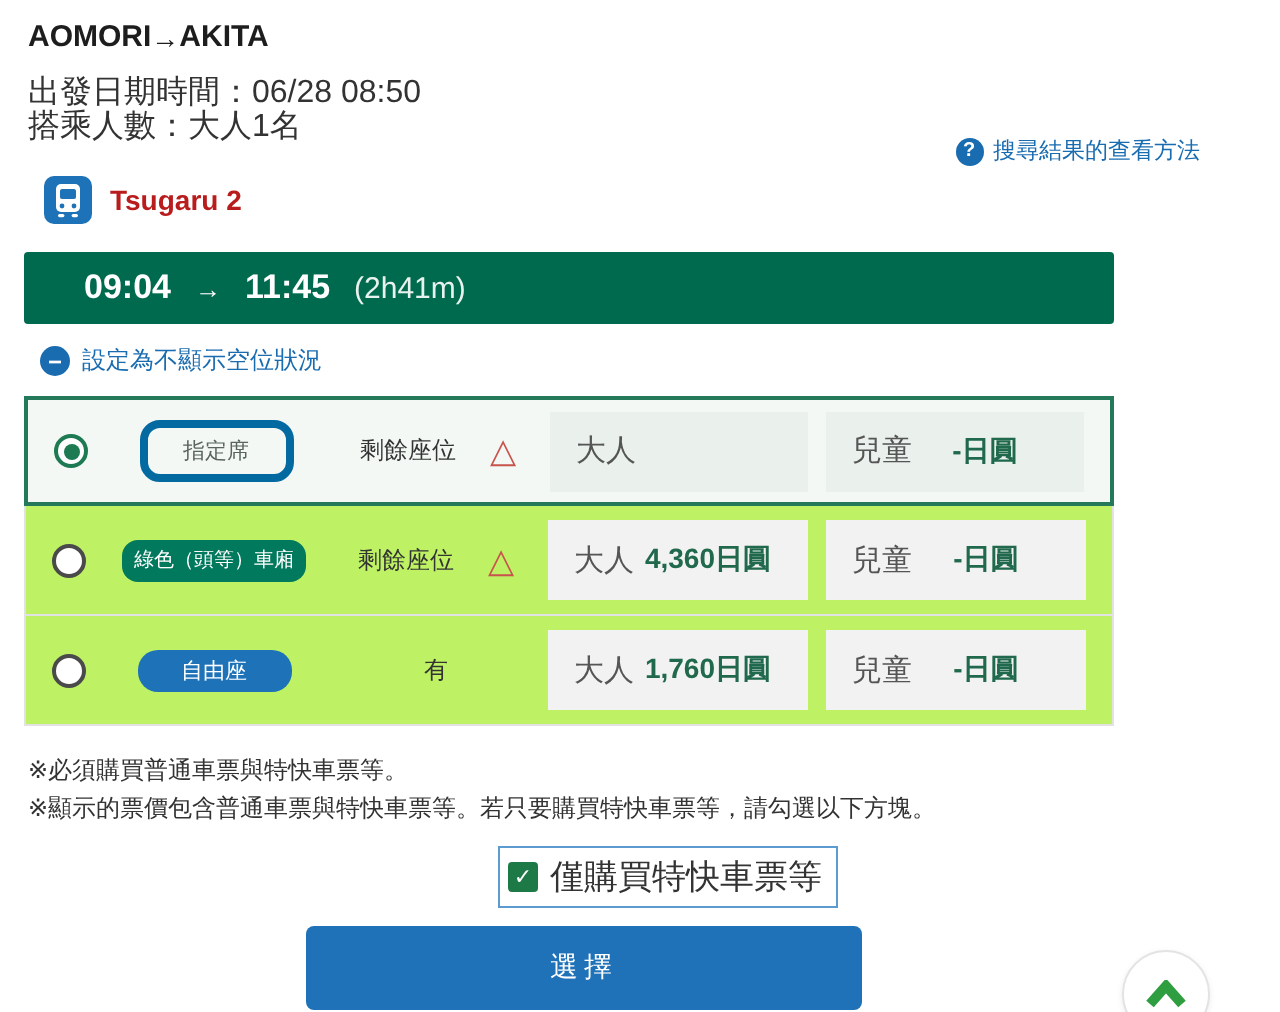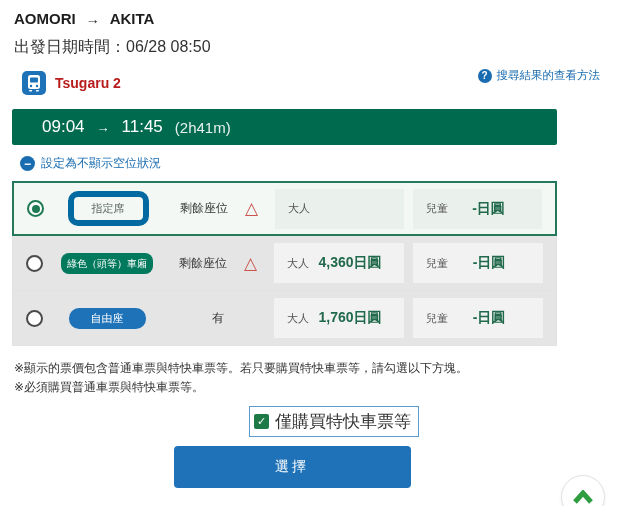--- a/index.html
+++ b/index.html
@@ -14,7 +14,7 @@
   .page { padding: 10px 12px 0 12px; position: relative; }
 
   
-  .route { display: flex; align-items: center; gap: 10px; font-size: 15px; font-weight: 700; color: #1d1d1d; padding-left: 2px; }
+  .route { display: flex; align-items: center; font-size: 15px; font-weight: 700; color: #1d1d1d; padding-left: 2px; }
   .route .arrow { font-weight: 400; font-size: 14px; }
   .meta { margin-top: 11px; font-size: 16px; color: #333; line-height: 17px; padding-left: 2px; }
 

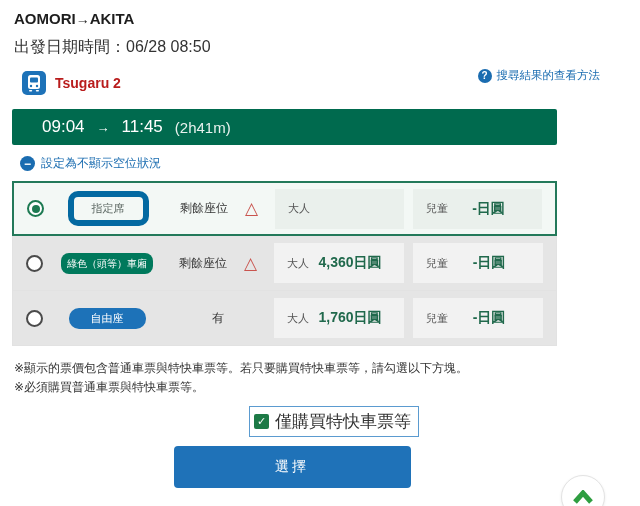--- a/index.html
+++ b/index.html
@@ -86,6 +86,7 @@
 
   <div class="meta">
     <div>出發日期時間：06/28 08:50</div>
+    <div>搭乘人數：大人1名</div>
   </div>
 
   <div class="help-link">

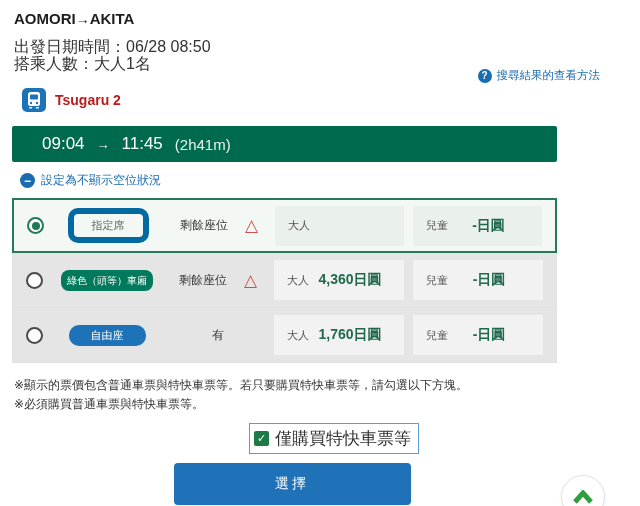--- a/index.html
+++ b/index.html
@@ -27,7 +27,7 @@
 
   
   .banner { margin-top: 14px; width: 545px; height: 36px; background: #006a4e; display: flex; align-items: center; padding-left: 30px; gap: 12px; color: #fff; border-radius: 2px; }
-  .banner .time { font-size: 17px; font-weight: 400; }
+  .banner .time { font-size: 17px; font-weight: 700; }
   .banner .b-arrow { font-size: 13px; }
   .banner .duration { font-size: 15px; margin-left: 0; color: #e8f2ee; }
 

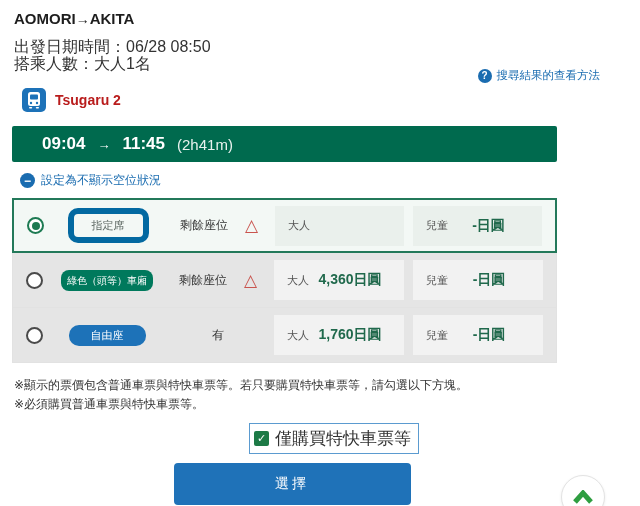--- a/index.html
+++ b/index.html
@@ -46,7 +46,7 @@
   .selected .radio::after { content: ""; position: absolute; inset: 2.5px; background: #1d7a52; border-radius: 50%; }
 
   .badge-cell { width: 102px; display: flex; justify-content: center; margin-right: 14px; flex: none; }
-  .badge-outline { border: 6px solid #0369a1; border-radius: 10px; color: #5a6560; font-size: 11px; padding: 4px 18px; background: transparent; text-align: right; }
+  .badge-outline { border: 4px solid #0369a1; border-radius: 10px; color: #5a6560; font-size: 11px; padding: 4px 18px; background: transparent; text-align: right; }
   .badge-green { background: #00795c; border-radius: 8px; color: #fff; font-size: 10px; padding: 4px 6px; text-align: center; line-height: 13px; width: 92px; }
   .badge-blue { background: #1d72b8; border-radius: 10px; color: #fff; font-size: 11px; padding: 3px 22px; }
 

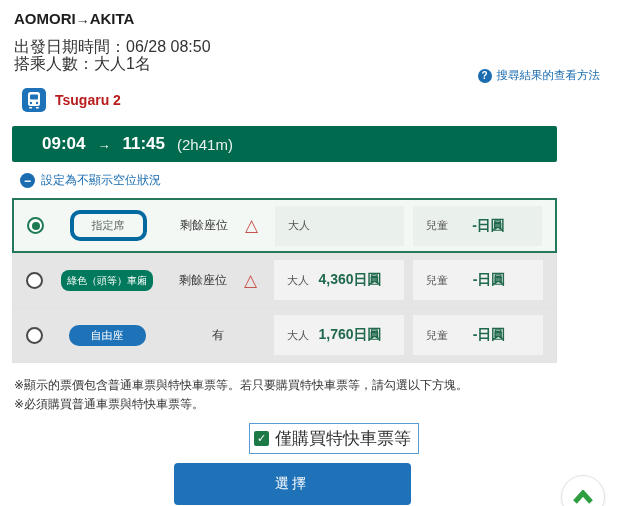--- a/index.html
+++ b/index.html
@@ -56,7 +56,7 @@
   .price-panels { flex: 1; display: flex; gap: 9px; }
   .panel { flex: 1; height: 40px; background: #f2f2f2; display: flex; align-items: center; padding: 0 13px; }
   .selected .panel { background: #eaf0ec; }
-  .panel .p-label { font-size: 11px; color: #555; }
+  .panel .p-label { font-size: 15px; color: #555; }
   .panel .p-price { flex: 1; text-align: center; font-size: 14px; font-weight: 700; color: #20694c; }
 
   

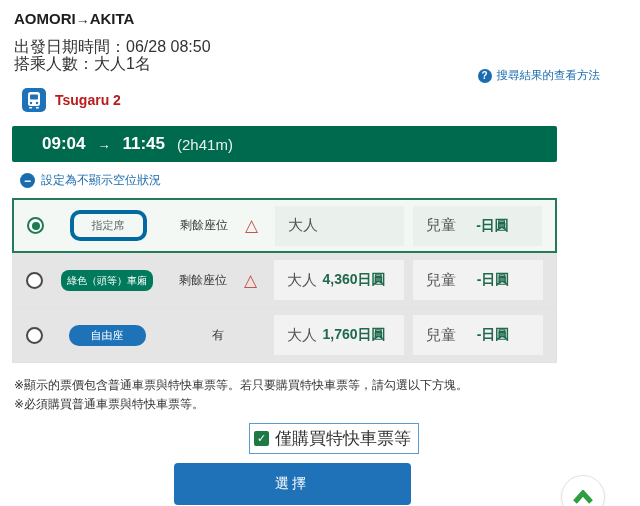--- a/index.html
+++ b/index.html
@@ -37,7 +37,7 @@
 
   
   .fare-table { margin-top: 9px; width: 545px; }
-  .fare-row { height: 55px; display: flex; align-items: center; padding: 0 13px; border: 1px solid #e2e2e2; background: #e5e5e5; cursor: pointer; }
+  .fare-row { height: 55px; display: flex; align-items: center; padding: 0 13px; border: 1px solid #e2e2e2; background: #bef264; cursor: pointer; }
   .fare-row + .fare-row { border-top: none; }
   .fare-row.selected { border: 2px solid #23795a; background: #f3f8f5; }
 

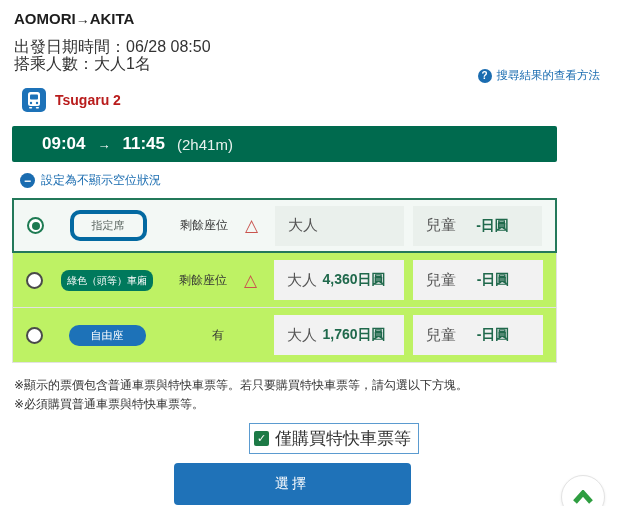--- a/index.html
+++ b/index.html
@@ -187,8 +187,8 @@
   </div>
 
   <div class="notes">
+    <div>※必須購買普通車票與特快車票等。</div>
     <div>※顯示的票價包含普通車票與特快車票等。若只要購買特快車票等，請勾選以下方塊。</div>
-    <div>※必須購買普通車票與特快車票等。</div>
   </div>
 
   <div class="check-wrap">

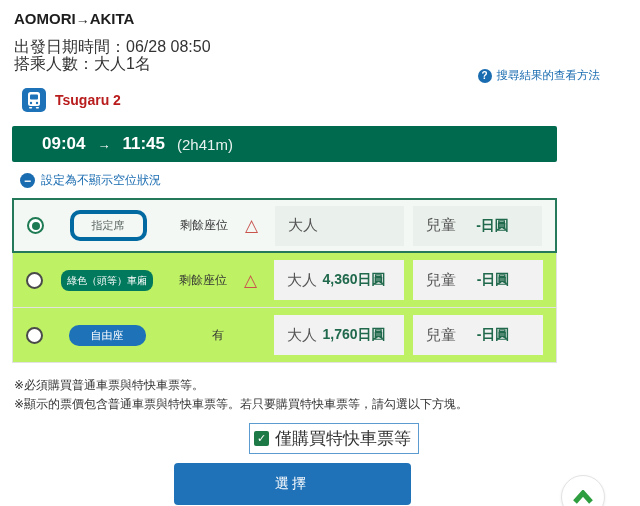--- a/index.html
+++ b/index.html
@@ -68,7 +68,7 @@
   .check-label { font-size: 17px; color: #333; }
 
   
-  .select-btn { margin: 9px auto 0 auto; position: relative; left: -28px; width: 237px; height: 42px; background: #1f72b8; border: none; border-radius: 4px; color: #fff; font-size: 14px; letter-spacing: 3px; display: flex; align-items: center; justify-content: center; font-family: inherit; cursor: pointer; }
+  .select-btn { margin: 9px auto 0 auto; position: relative; left: -28px; width: 278px; height: 42px; background: #1f72b8; border: none; border-radius: 4px; color: #fff; font-size: 14px; letter-spacing: 3px; display: flex; align-items: center; justify-content: center; font-family: inherit; cursor: pointer; }
 
   
   .scroll-top { position: absolute; left: 561px; top: 475px; width: 44px; height: 44px; border-radius: 50%; background: #fff; border: 1px solid #e3e3e3; display: flex; align-items: flex-end; justify-content: center; padding-bottom: 14px; cursor: pointer; box-shadow: 0 1px 3px rgba(0,0,0,0.08); }

